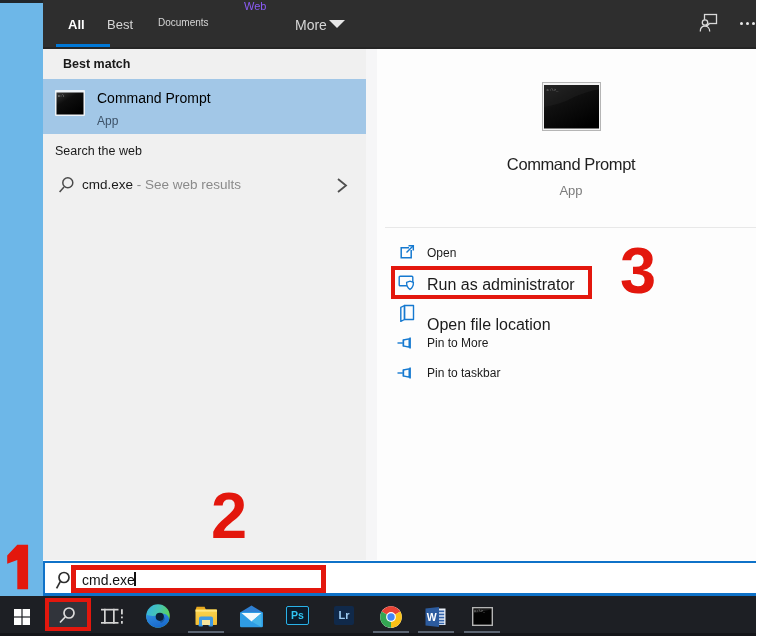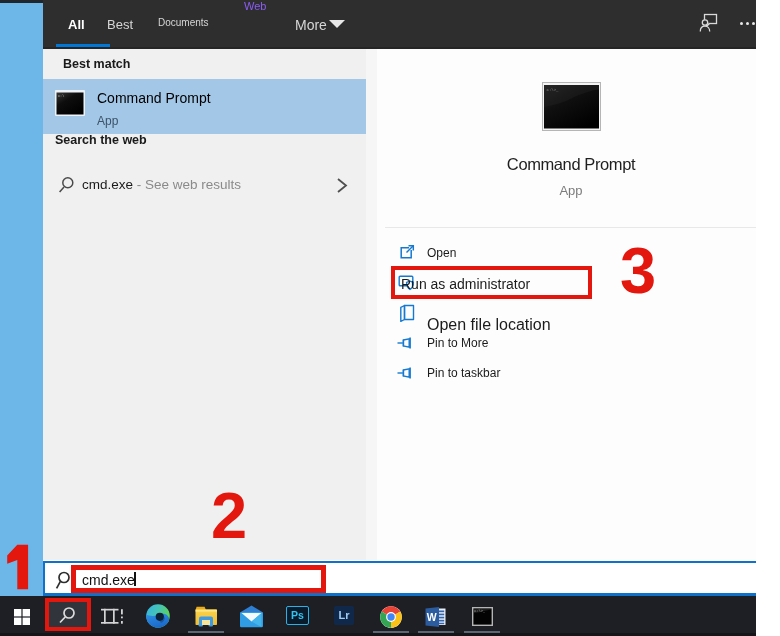--- a/index.html
+++ b/index.html
@@ -65,7 +65,7 @@
   <div class="abs" style="left:97px;top:90px;font-size:14px;color:#000;">Command Prompt</div>
   <div class="abs" style="left:97px;top:114px;font-size:12px;color:#3d5268;">App</div>
 
-  <div class="abs" style="left:55px;top:133px;font-size:12.5px;font-weight:bold;color:#1a1a1a;">Search the web</div>
+  <div class="abs" style="left:55px;top:144px;font-size:12.5px;font-weight:normal;color:#1a1a1a;">Search the web</div>
 
   <svg class="abs" style="left:58px;top:176px;" width="18" height="18" viewBox="0 0 18 18">
     <circle cx="9.8" cy="6.8" r="5" fill="none" stroke="#4a4a4a" stroke-width="1.5"></circle>

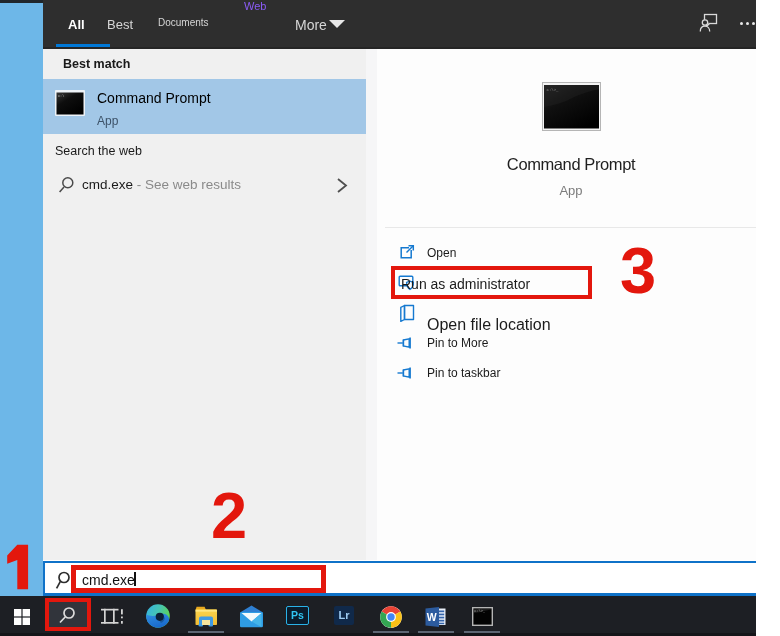--- a/index.html
+++ b/index.html
@@ -108,7 +108,7 @@
     </g>
     <path d="M8.6,8.4 L12,7.2 L15.4,8.4 C15.4,11.5 14.2,14.0 12,15.4 C9.8,14.0 8.6,11.5 8.6,8.4 Z" fill="#ffffff" stroke="#1579d0" stroke-width="1.3"></path>
   </svg>
-  <div class="abs" style="left:401px;top:276px;font-size:14px;color:#1b1b1b;">Run as administrator</div>
+  <div class="abs" style="left:427px;top:276px;font-size:16px;color:#1b1b1b;">Run as administrator</div>
   <div class="abs" style="left:391px;top:266px;width:193px;height:25px;border:4px solid #e3170d;"></div>
   <div class="abs" style="left:620px;top:233px;font-size:65px;font-weight:bold;color:#e3170d;">3</div>
 

